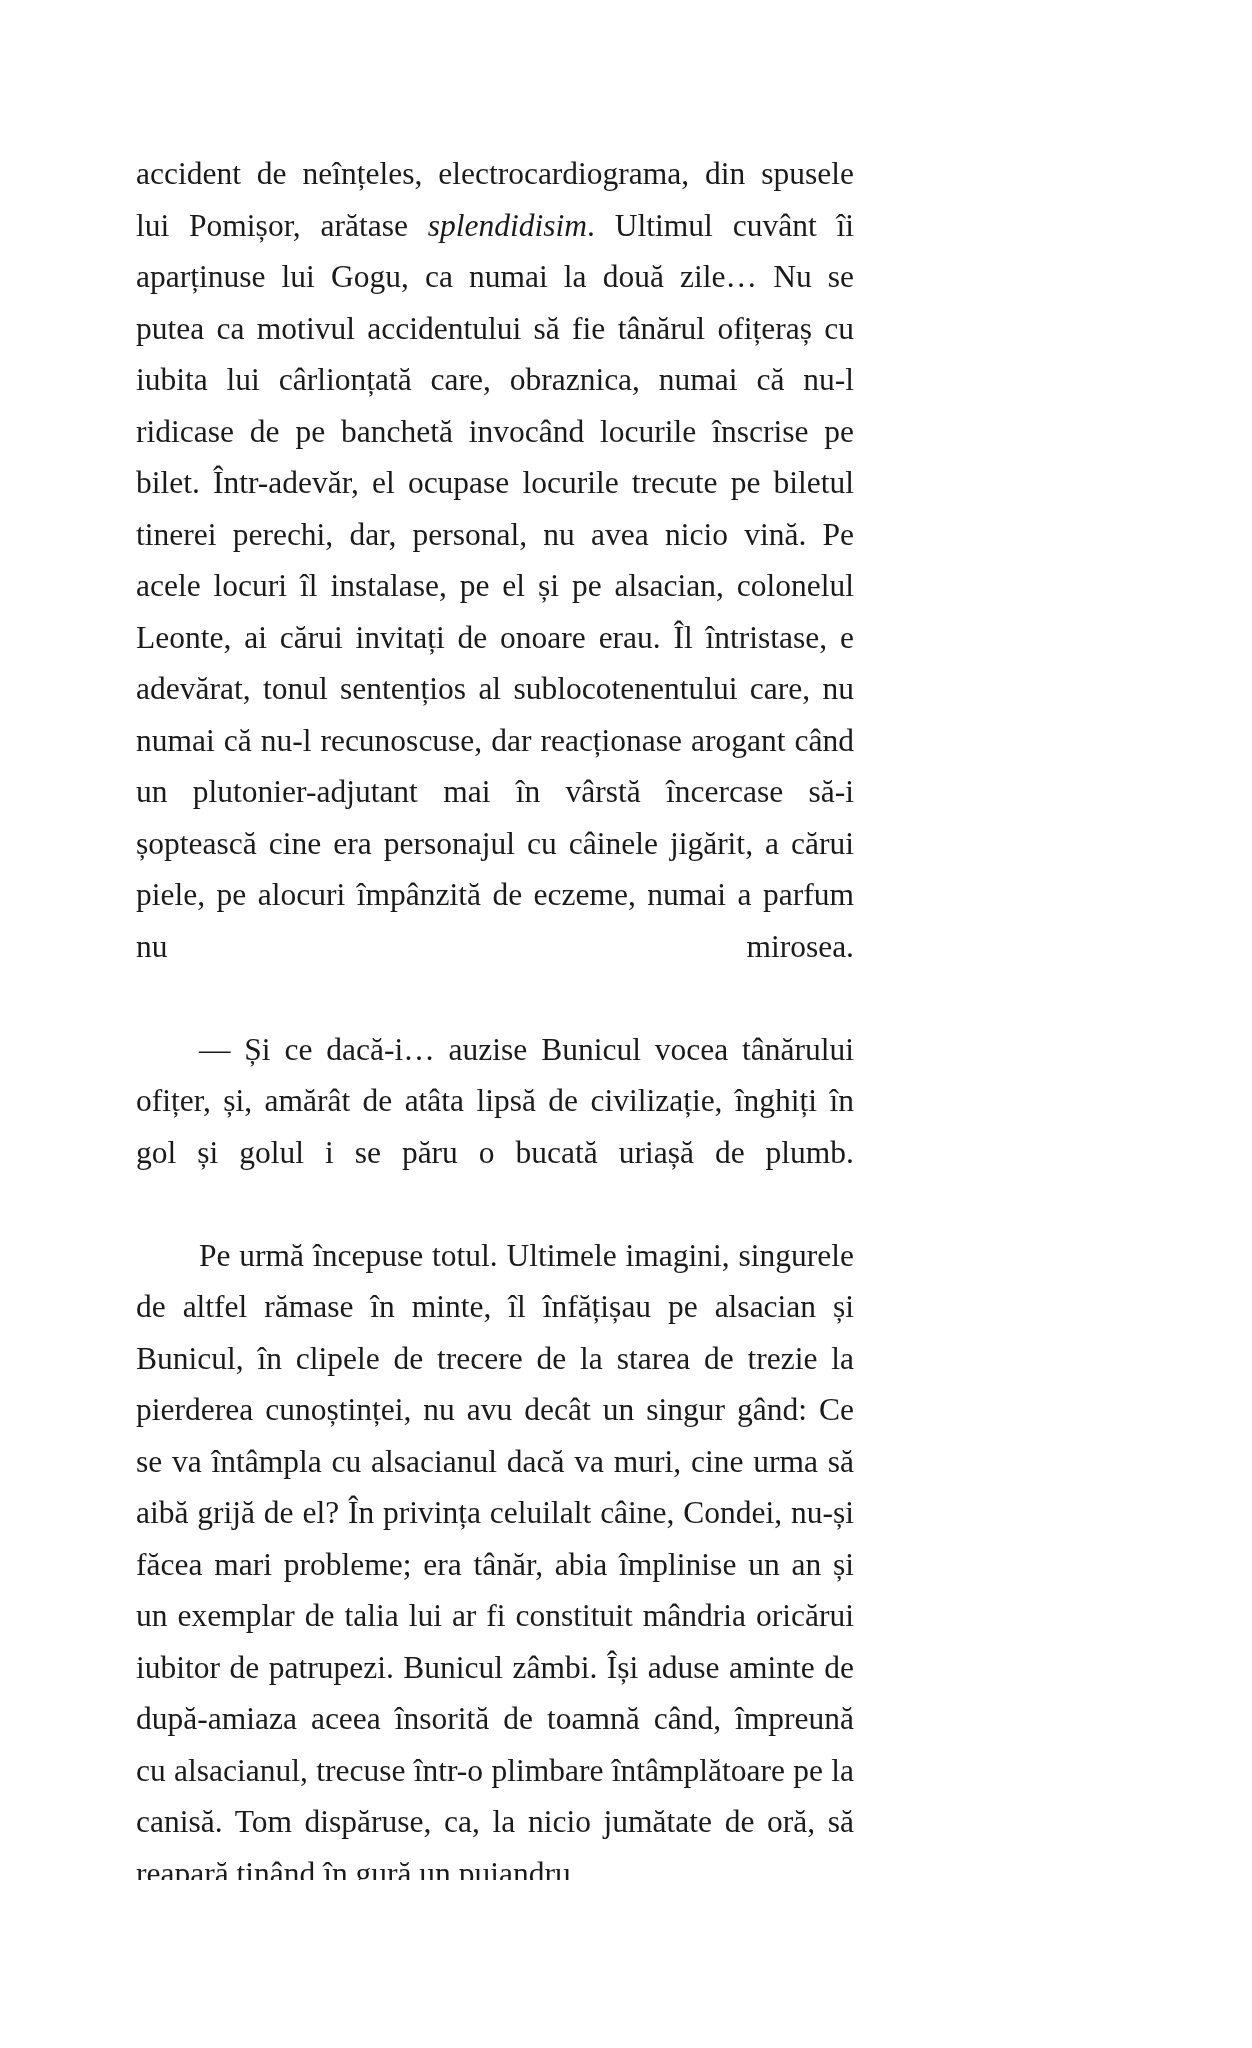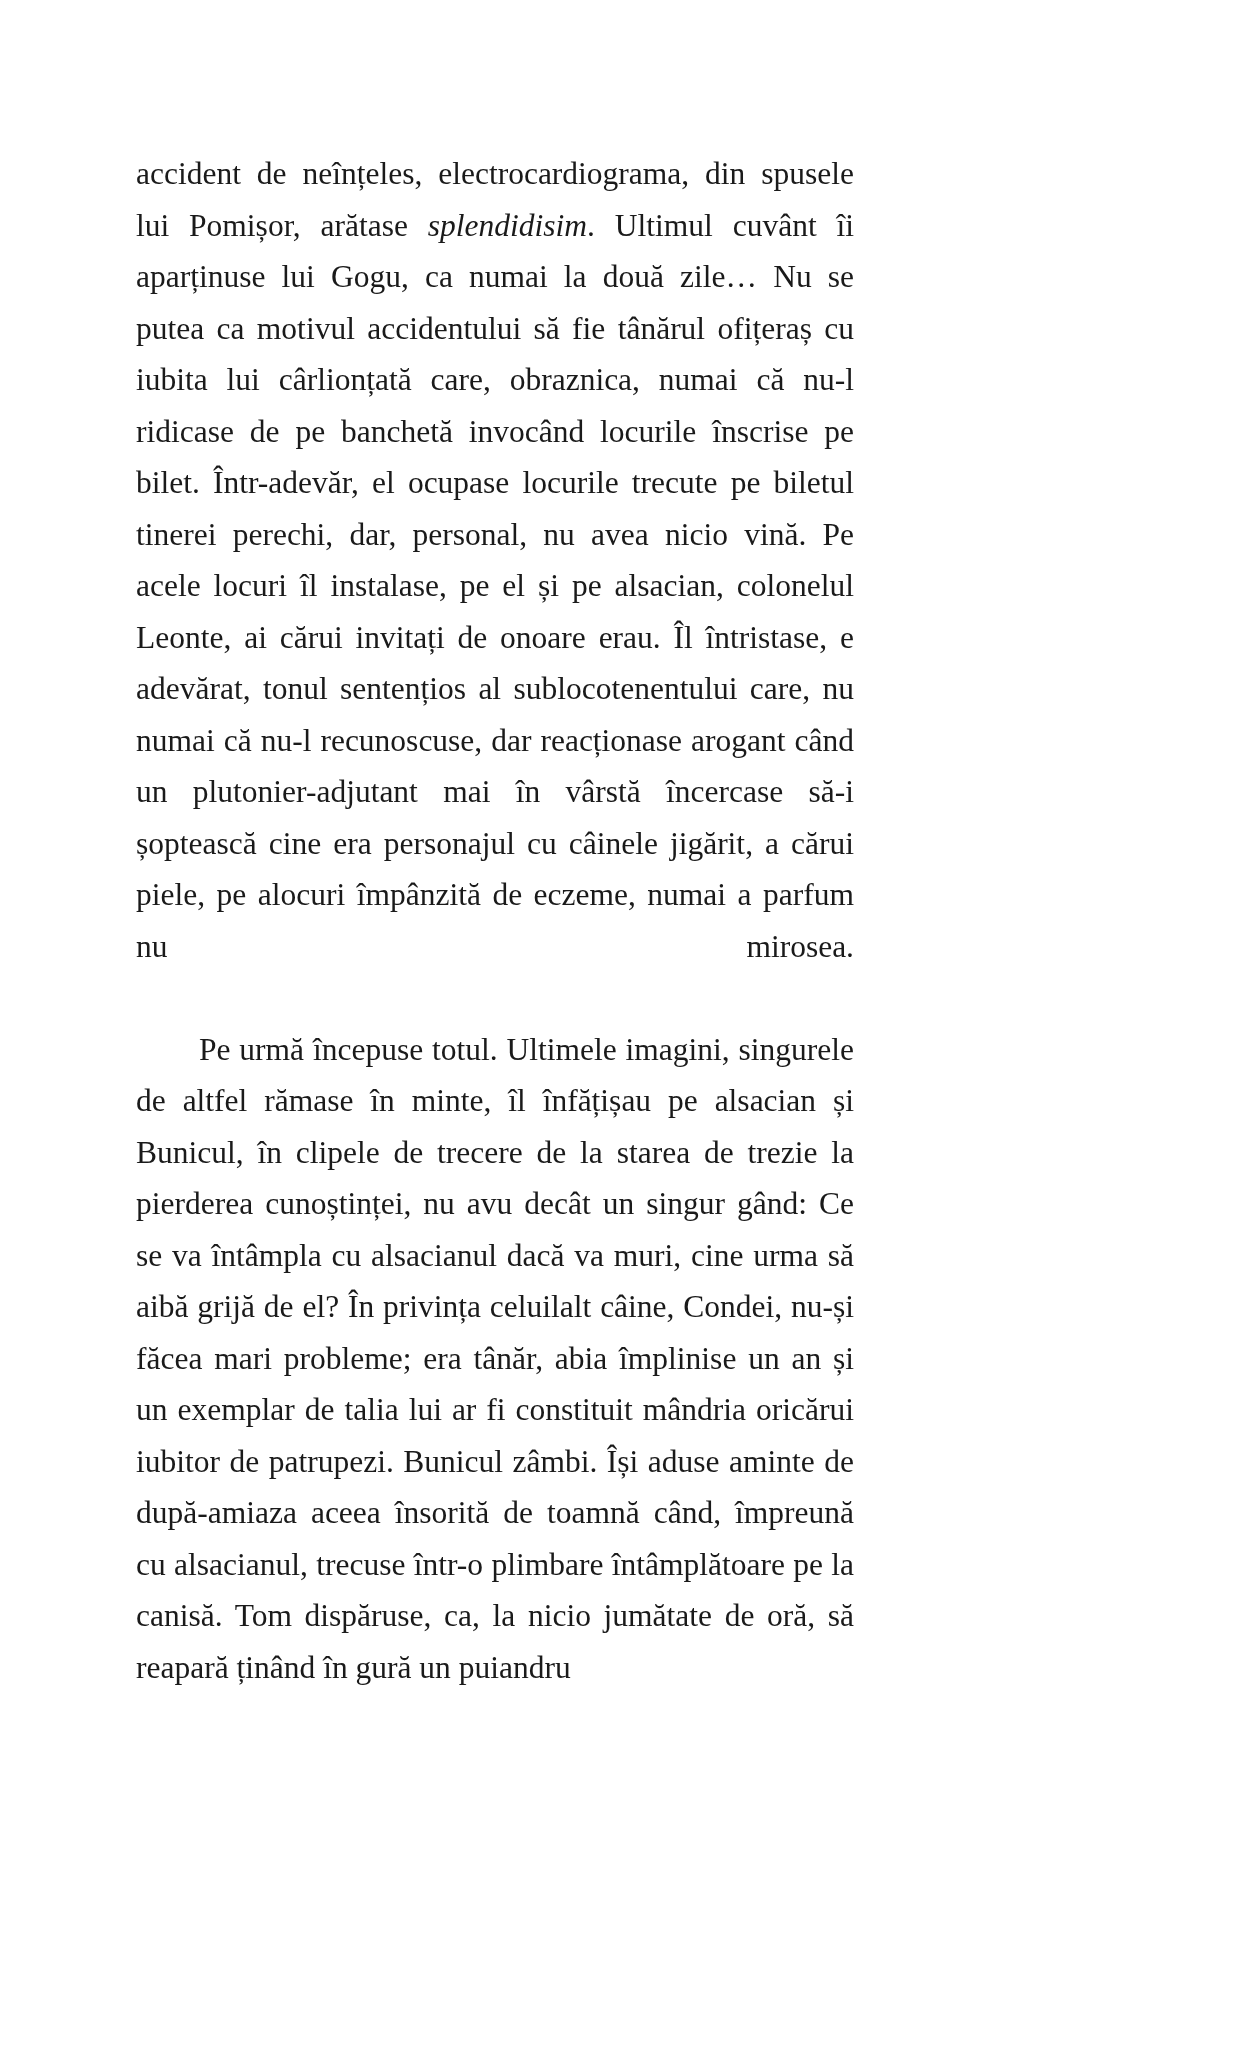--- a/index.html
+++ b/index.html
@@ -86,6 +86,7 @@
   <div class="textblock">
 
     <p class="just" id="p1"><span>accident de neînțeles, electrocardiograma, din spusele lui Pomișor, arătase </span><i>splendidisim</i><span>. Ultimul cuvânt îi aparținuse lui Gogu, ca numai la două zile… Nu se putea ca motivul accidentului să fie tânărul ofițeraș cu iubita lui cârlionțată care, obraznica, numai că nu-l ridicase de pe banchetă invocând locurile înscrise pe bilet. Într-adevăr, el ocupase locurile trecute pe biletul tinerei perechi, dar, personal, nu avea nicio vină. Pe acele locuri îl instalase, pe el și pe alsacian, colonelul Leonte, ai cărui invitați de onoare erau. Îl întristase, e adevărat, tonul sentențios al sublocotenentului care, nu numai că nu-l recunoscuse, dar reacționase arogant când un plutonier-adjutant mai în vârstă încercase să-i șoptească cine era personajul cu câinele jigărit, a cărui piele, pe alocuri împânzită de eczeme, numai a parfum nu mirosea.</span></p>
+    <p class="just indent" id="p2"><span>— Și ce dacă-i… auzise Bunicul vocea tânărului ofițer, și, amărât de atâta lipsă de civilizație, înghiți în gol și golul i se păru o bucată uriașă de plumb.</span></p>
     <p class="just indent last" id="p3"><span>Pe urmă începuse totul. Ultimele imagini, singurele de altfel rămase în minte, îl înfățișau pe alsacian și Bunicul, în clipele de trecere de la starea de trezie la pierderea cunoștinței, nu avu decât un singur gând: Ce se va întâmpla cu alsacianul dacă va muri, cine urma să aibă grijă de el? În privința celuilalt câine, Condei, nu-și făcea mari probleme; era tânăr, abia împlinise un an și un exemplar de talia lui ar fi constituit mândria oricărui iubitor de patrupezi. Bunicul zâmbi. Își aduse aminte de după-amiaza aceea însorită de toamnă când, împreună cu alsacianul, trecuse într-o plimbare întâmplătoare pe la canisă. Tom dispăruse, ca, la nicio jumătate de oră, să reapară ținând în gură un puiandru</span></p>
 
   </div>

